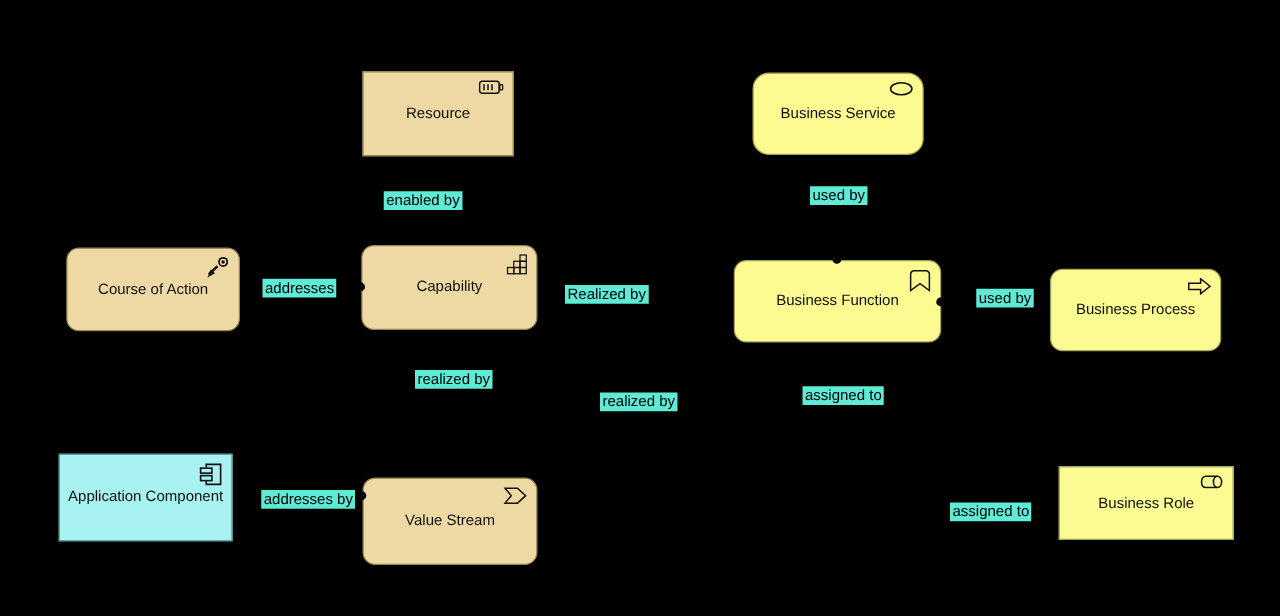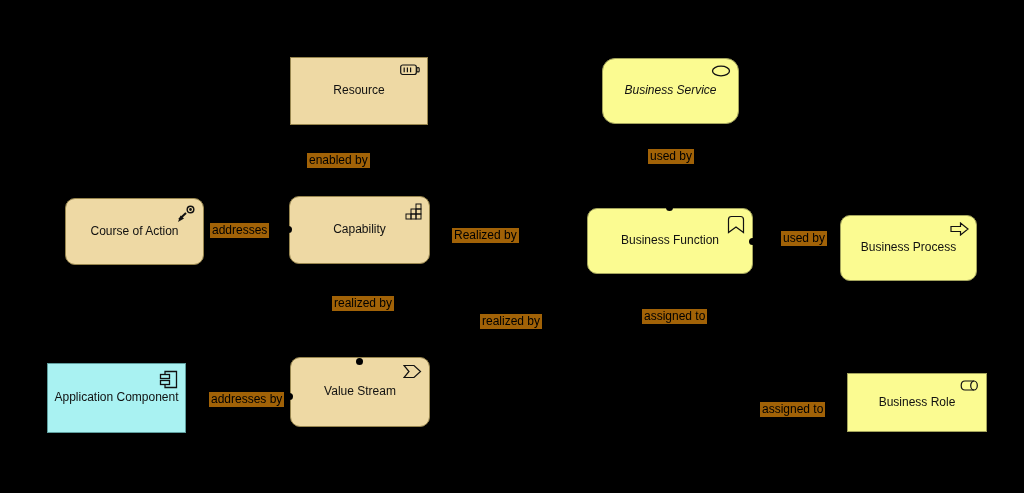--- a/index.html
+++ b/index.html
@@ -31,7 +31,7 @@
 
 <div id="canvas">
 
-  <div class="node tan" style="left:290px;top:57px;width:138px;height:68px">
+  <div class="node tan" style="left:290px;top:57px;width:121px;height:68px">
     <span class="icon">
       <svg width="20" height="12" viewBox="0 0 20 12">
         <rect x="0.7" y="1" width="15.6" height="9.5" rx="2" fill="none" stroke="#111" stroke-width="1.2"></rect>

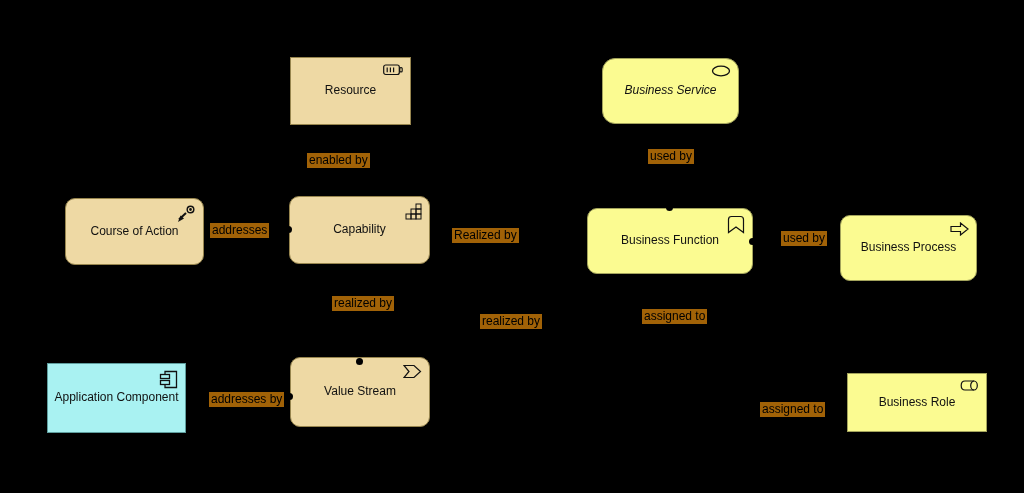--- a/index.html
+++ b/index.html
@@ -13,7 +13,7 @@
     text-align:center;line-height:1.15;padding:4px 6px;
   }
   .node.rounded{border-radius:10px;}
-  .node.service{border-radius:13px;font-style:italic;}
+  .node.service{border-radius:13px;}
   .tan{background:#eed9a4;border-color:#97854e;}
   .yellow{background:#fbfb91;border-color:#a3a35c;}
   .cyan{background:#a9f2f2;border-color:#5f9e9e;justify-content:center;}

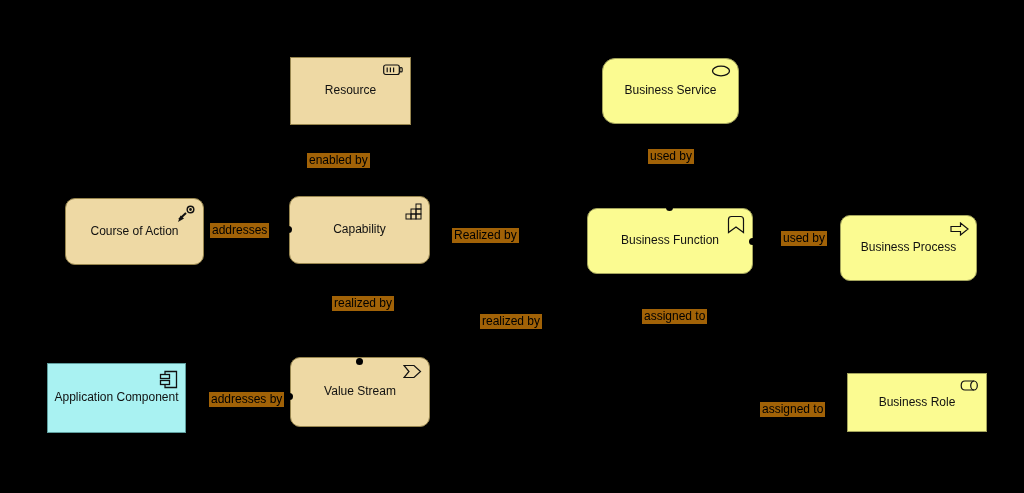--- a/index.html
+++ b/index.html
@@ -20,7 +20,7 @@
   .icon{position:absolute;top:6px;right:7px;display:block;line-height:0;}
   .nlabel{display:block;width:100%;}
   .edge-label{
-    position:absolute;background:#a16207;color:#000;font-size:12px;line-height:15px;
+    position:absolute;background:#5eead4;color:#000;font-size:12px;line-height:15px;
     padding:0 2px;white-space:nowrap;
   }
   .dot{position:absolute;width:7px;height:7px;background:#000;border-radius:50%;}

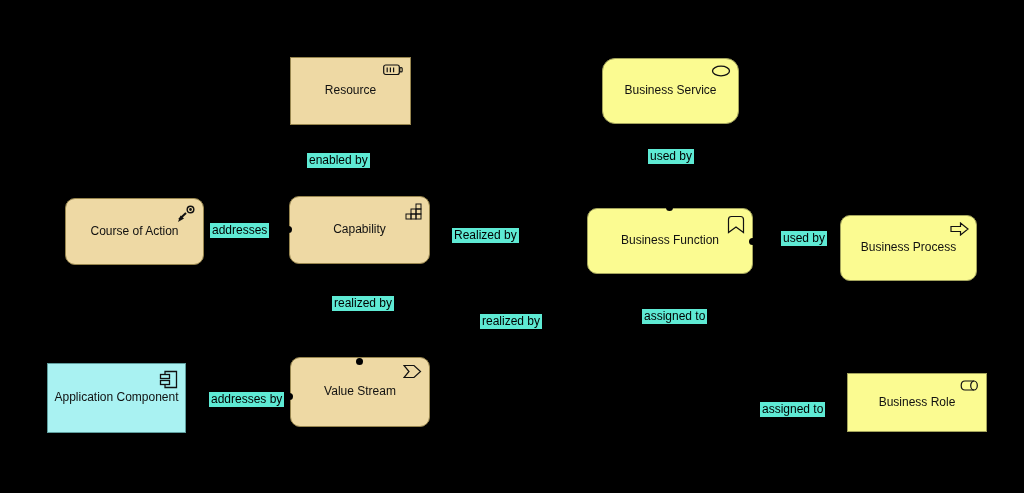--- a/index.html
+++ b/index.html
@@ -53,7 +53,7 @@
     <span class="nlabel">Business Service</span>
   </div>
 
-  <div class="node tan rounded" style="left:65px;top:198px;width:139px;height:67px">
+  <div class="node tan rounded" style="left:53px;top:198px;width:139px;height:67px">
     <span class="icon">
       <svg width="20" height="19" viewBox="0 0 20 19">
         <circle cx="14.5" cy="4.5" r="4" fill="#111"></circle>

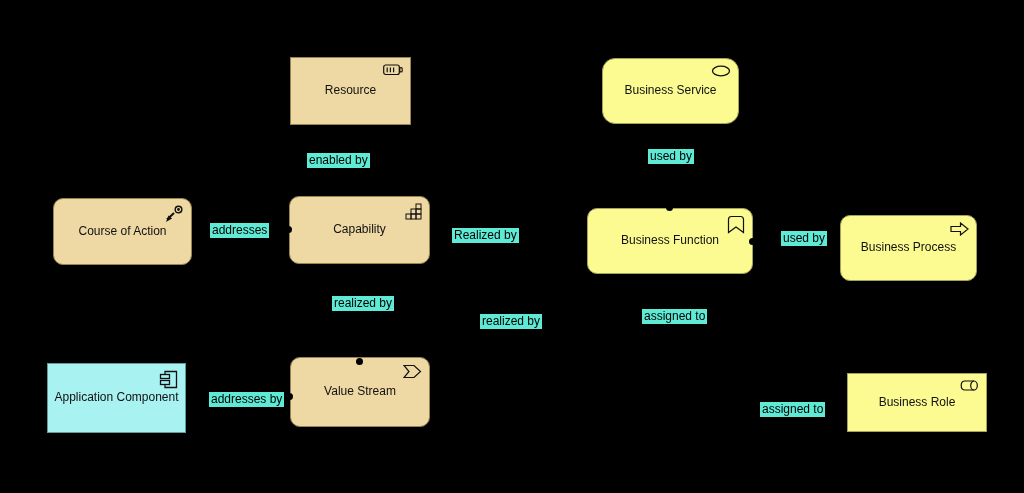--- a/index.html
+++ b/index.html
@@ -110,7 +110,7 @@
     <span class="nlabel">Application Component</span>
   </div>
 
-  <div class="node tan rounded" style="left:290px;top:357px;width:140px;height:70px">
+  <div class="node tan rounded" style="left:290px;top:382px;width:140px;height:70px">
     <span class="icon">
       <svg width="19" height="15" viewBox="0 0 19 15">
         <path d="M1,1.5 L11,1.5 L17.5,7.5 L11,13.5 L1,13.5 L6,7.5 Z" fill="none" stroke="#111" stroke-width="1.2"></path>

